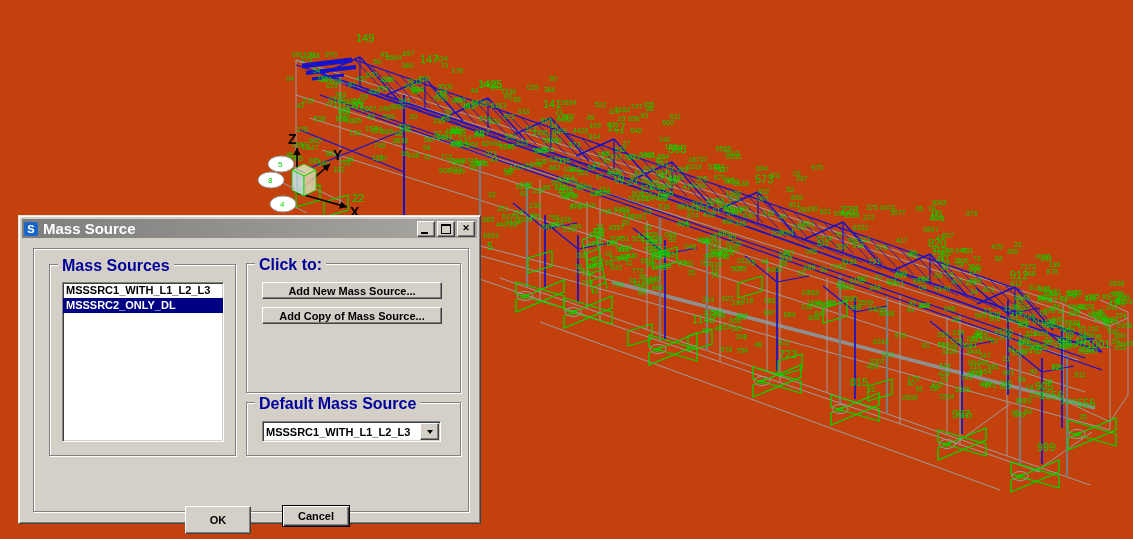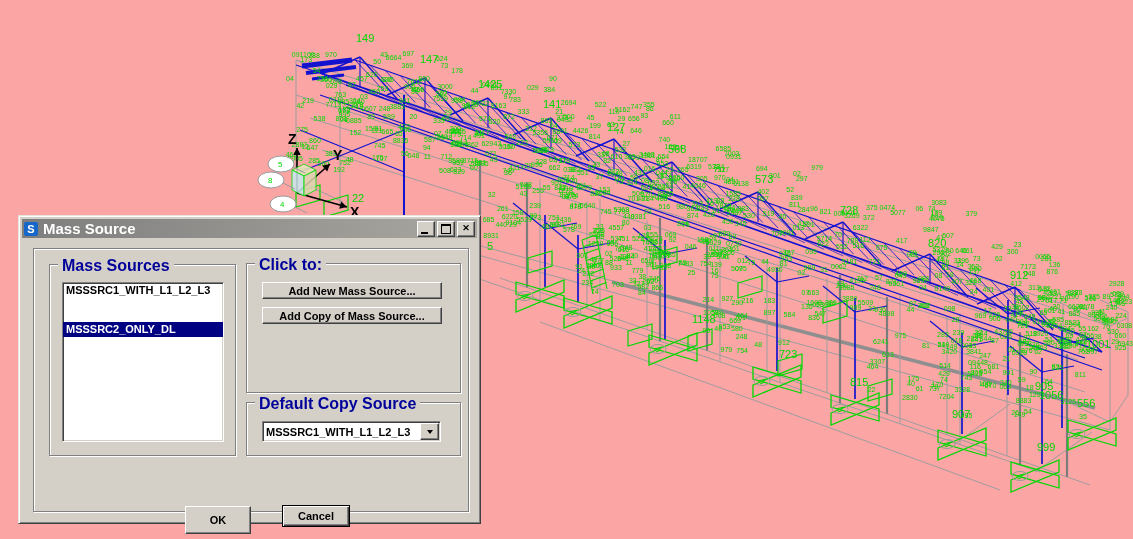--- a/index.html
+++ b/index.html
@@ -3,7 +3,7 @@
 <meta charset="utf-8">
 <style>
   html,body{margin:0;padding:0;background:#fff;}
-  .stage{position:relative;width:1133px;height:539px;background:#fca5a5;overflow:hidden;
+  .stage{position:relative;width:1133px;height:539px;background:#c2410c;overflow:hidden;
          font-family:"Liberation Sans",sans-serif;}
   .stage svg{position:absolute;left:0;top:0;}
 

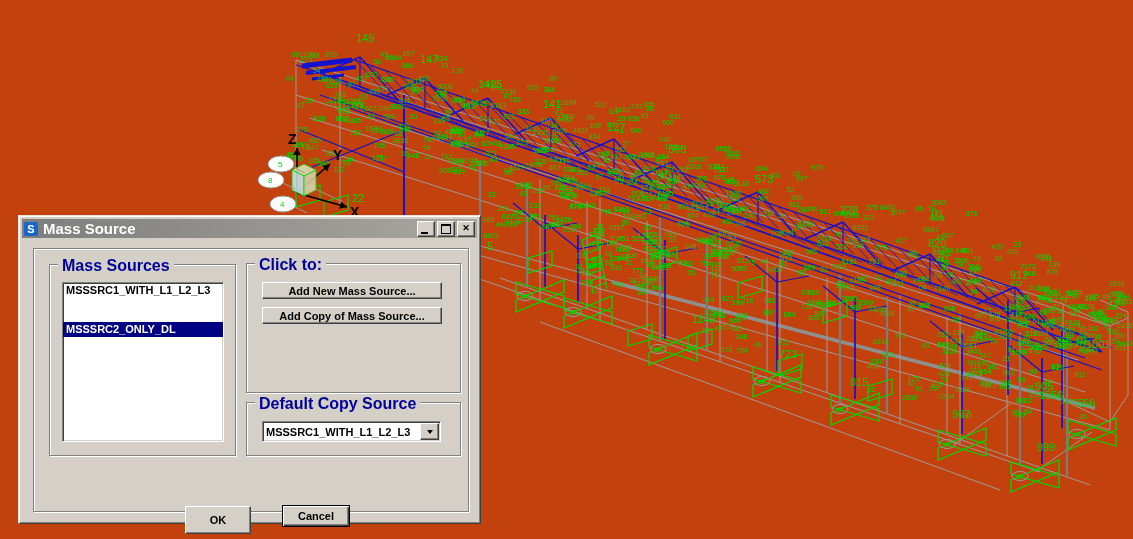--- a/index.html
+++ b/index.html
@@ -39,7 +39,7 @@
            box-shadow:inset 1px 1px 0 #404040, inset -1px -1px 0 #d4d0c8;overflow:hidden;}
   .list-item{height:15px;line-height:15px;padding:0 3px;font-size:11px;font-weight:bold;color:#000;
              white-space:nowrap;cursor:default;}
-  .list-item.selected{background:#000082;color:#fff;margin-top:24px;}
+  .list-item.selected{background:#000082;color:#fff;}
 
   .btn{position:absolute;background:#d4d0c8;border:1px solid;border-color:#fff #404040 #404040 #fff;
        box-shadow:inset -1px -1px 0 #808080;color:#000;font-size:11px;font-weight:bold;

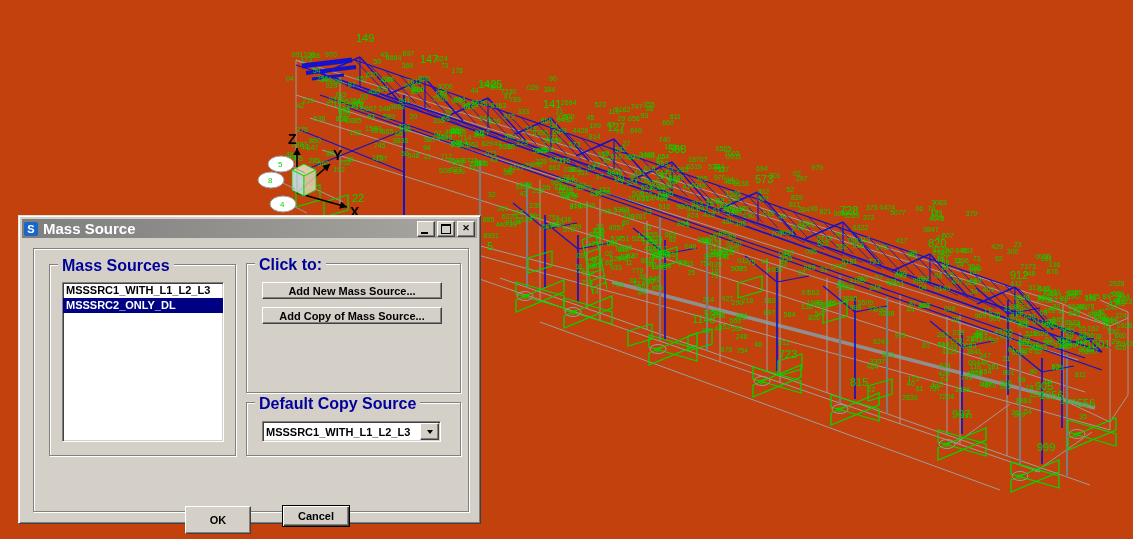--- a/index.html
+++ b/index.html
@@ -1231,7 +1231,7 @@
       </div>
 
       <div class="groupbox g-default">
-        <span class="group-label">Default Copy Source</span>
+        <span class="group-label">Default Mass Source</span>
         <div class="combo">
           <span class="combo-text">MSSSRC1_WITH_L1_L2_L3</span>
           <span class="combo-btn">

